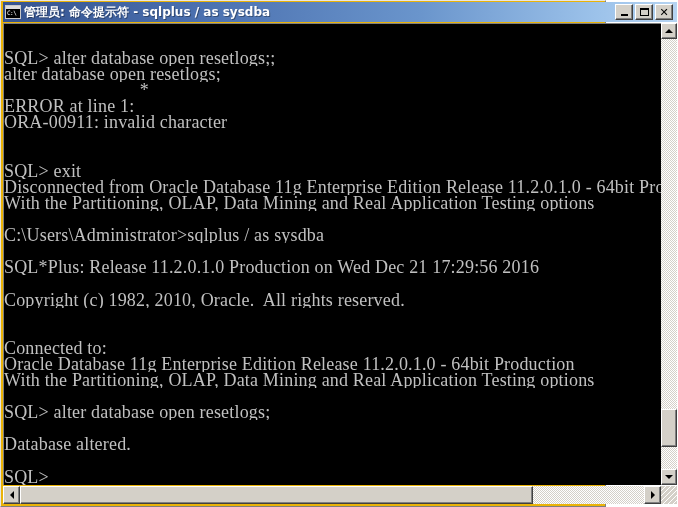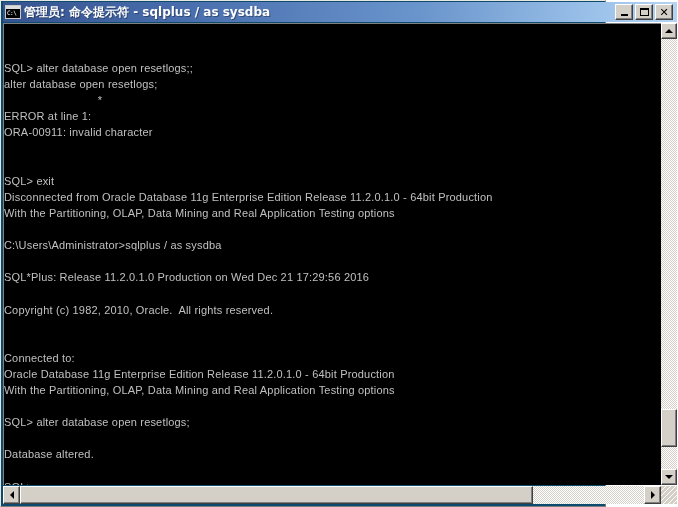--- a/index.html
+++ b/index.html
@@ -21,7 +21,7 @@
     width: 606px;
     height: 507px;
     box-sizing: border-box;
-    background: #0c4a6e;
+    background: #eab308;
     border-top: 1px solid #e8e6e0;
     border-left: 1px solid #e8e6e0;
     border-right: 1px solid #7f7f7f;

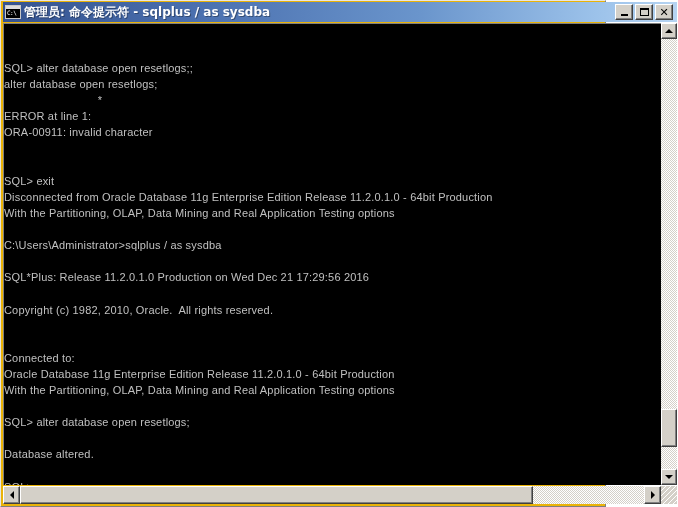--- a/index.html
+++ b/index.html
@@ -139,11 +139,11 @@
   #console-text {
     position: absolute;
     left: 0px;
-    top: 20px;
+    top: 10px;
     width: 660px;
     color: #c0c0c0;
-    font-family: Liberation Sans, sans-serif;
-    font-size: 11px;
+    font-family: Liberation Serif, serif;
+    font-size: 18px;
     line-height: 16.1px;
     letter-spacing: 0.18px;
     white-space: pre;

